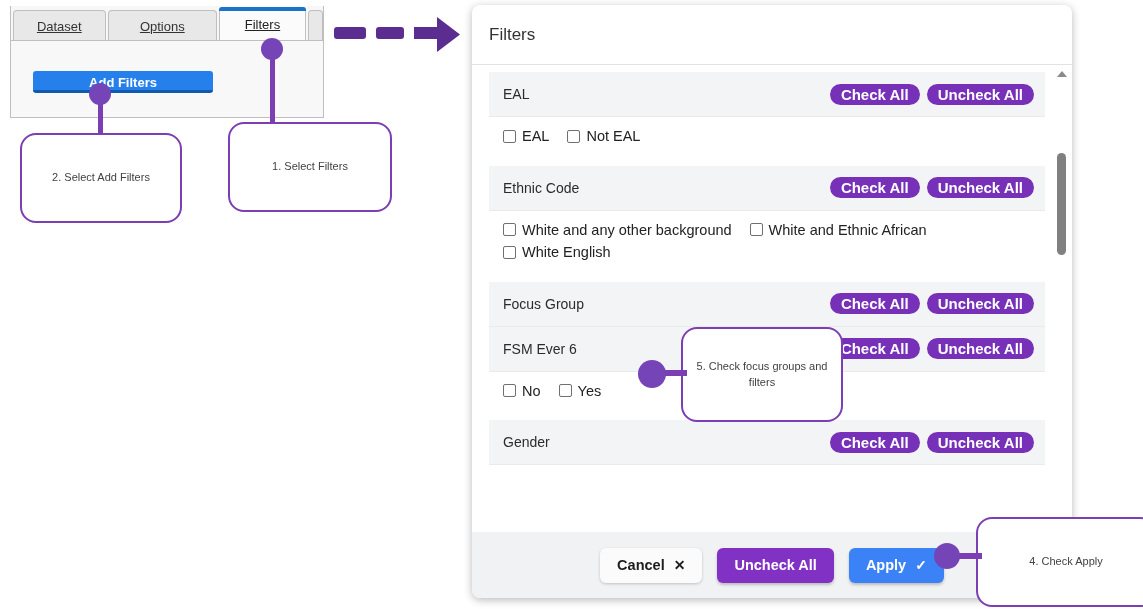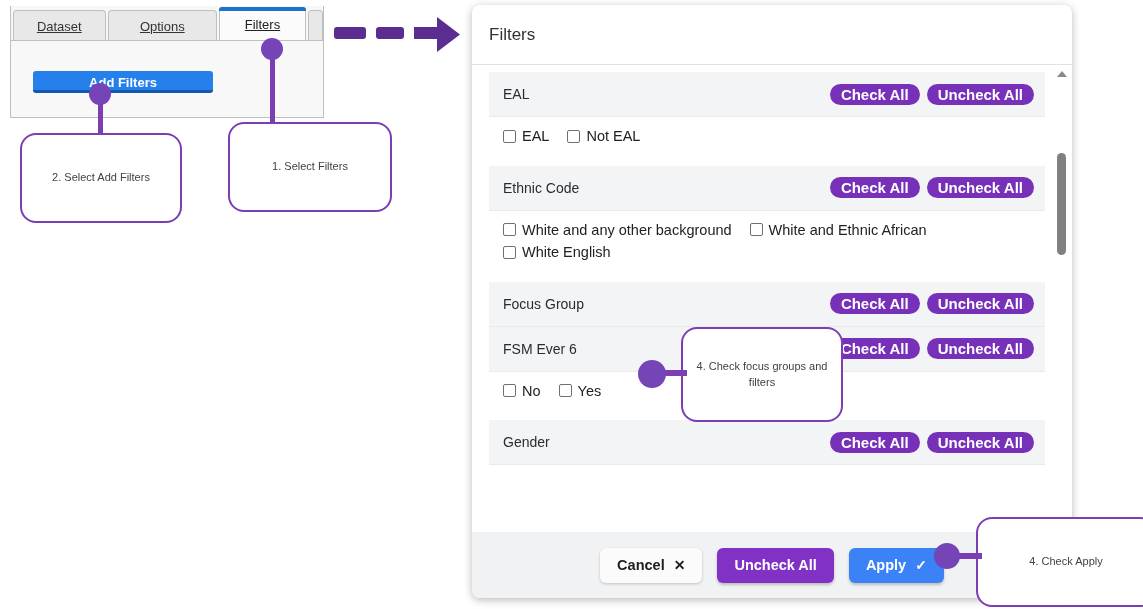--- a/index.html
+++ b/index.html
@@ -503,7 +503,7 @@
 <div class="conn-dot" style="left:934px; top:543px; width:26px; height:26px; z-index:46;"></div>
 
 <div class="callout" id="callout-3">
-  <span>4. Check focus groups and filters</span>
+  <span>5. Check focus groups and filters</span>
 </div>
 <div class="callout" id="callout-4">
   <span>4. Check Apply</span>

